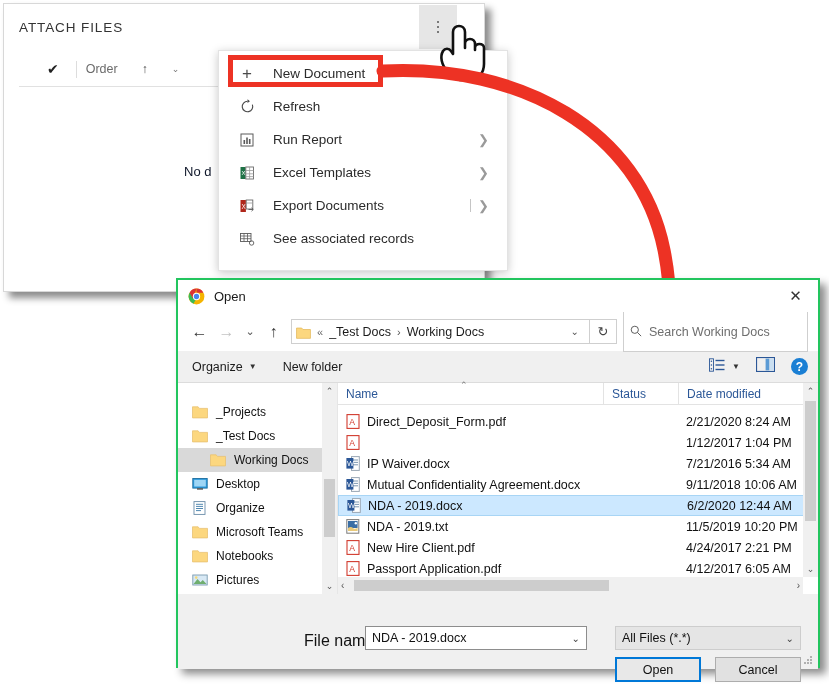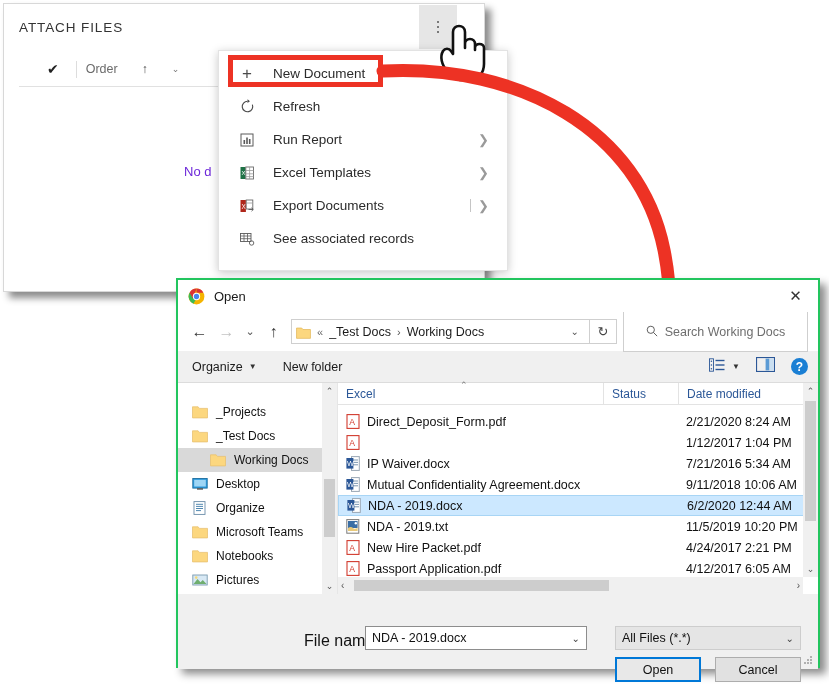--- a/index.html
+++ b/index.html
@@ -40,7 +40,7 @@
   .crm-col .chev { font-size: 9px; color: #777; }
   .crm-nodata {
     position: absolute; left: 180px; top: 160px;
-    font-size: 13px; color: #6d28d9;
+    font-size: 13px; color: #0f172a;
   }
 
   

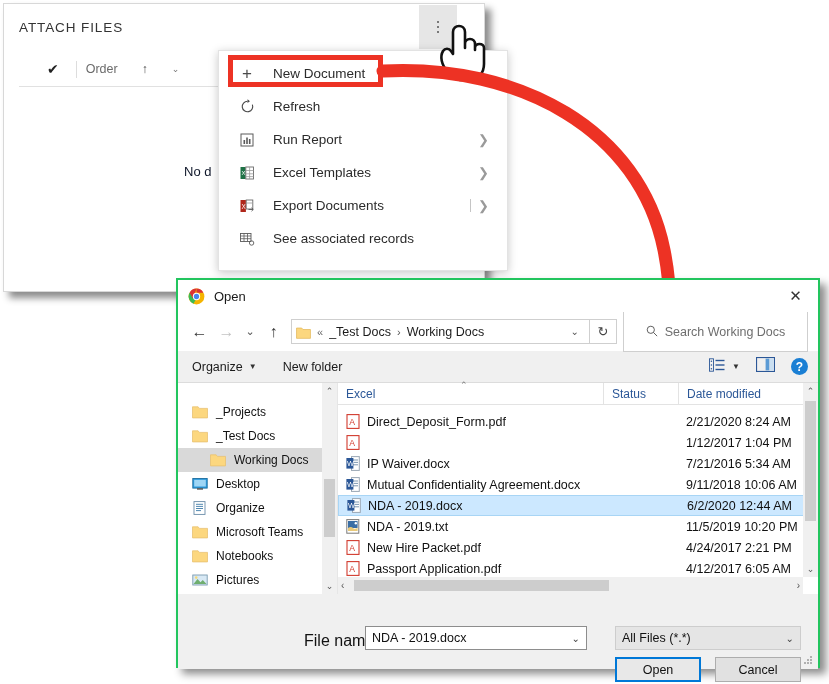--- a/index.html
+++ b/index.html
@@ -121,7 +121,7 @@
   }
   .search {
     width: 185px; height: 41px; margin-left: 6px; border: 1px solid #cfcfcf; background: #fff;
-    display: flex; align-items: center; padding: 0 6px; gap: 7px; justify-content: center;
+    display: flex; align-items: center; padding: 0 6px; gap: 7px;
   }
   .search-ph { font-size: 12.5px; color: #6e6e6e; white-space: nowrap; }
 

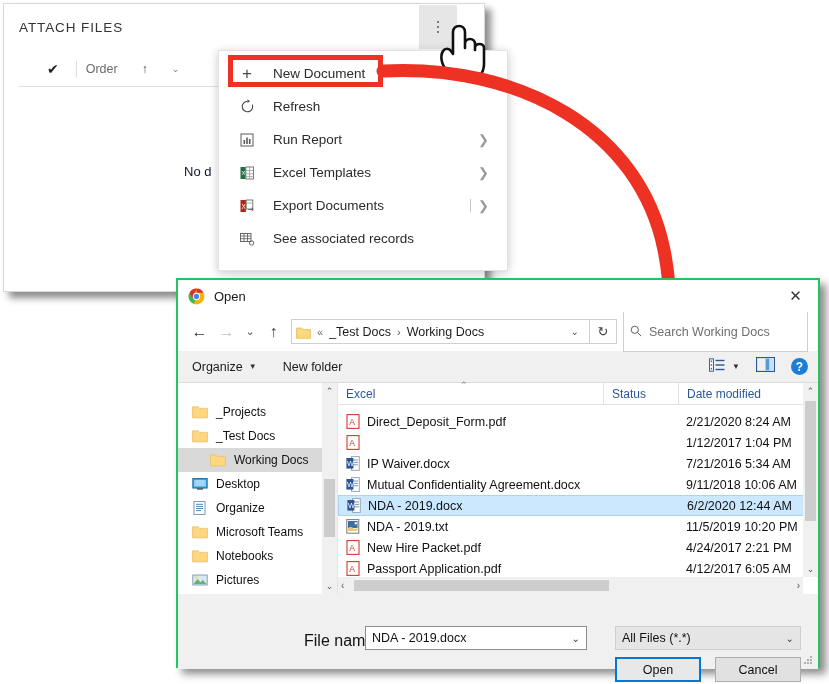--- a/index.html
+++ b/index.html
@@ -485,7 +485,7 @@
       <div class="files">
         <div class="files-head">
           <span class="fh name">
-            <span>Excel</span>
+            <span>Name</span>
             <span class="sortmark">⌃</span>
           </span>
           <span class="fh status">Status</span>

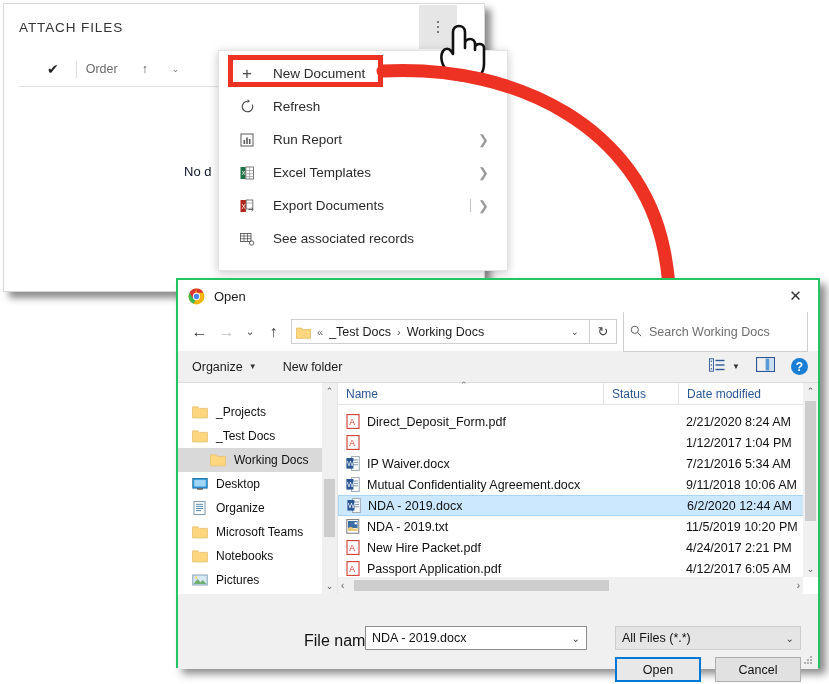--- a/index.html
+++ b/index.html
@@ -578,7 +578,7 @@
                     <rect x="1" y="0.6" width="12" height="13.8" fill="#fff" stroke="#d23b2e" stroke-width="1.1"></rect>
                     <text x="3.2" y="10.6" font-size="8.6" fill="#d23b2e" font-family="Liberation Sans">A</text>
                   </svg></span>
-              <span>New Hire Packet.pdf</span>
+              <span>New Hire Client.pdf</span>
             </span>
             <span class="fstat"></span>
             <span class="fdate">4/24/2017 2:21 PM</span>

